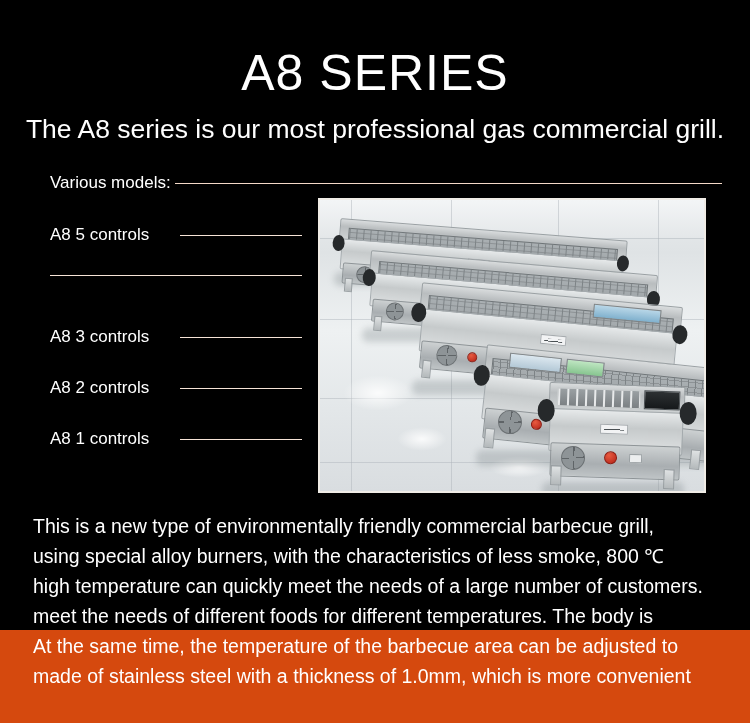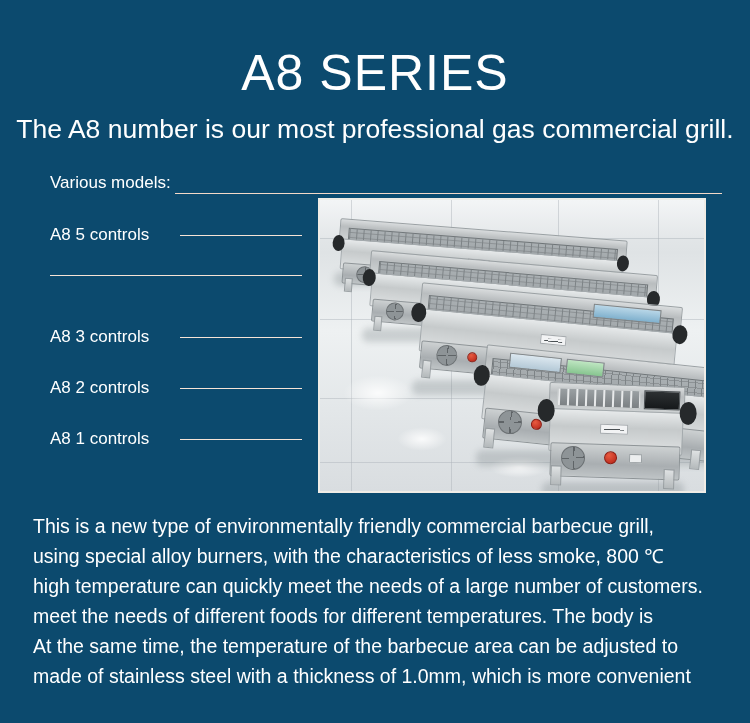--- a/index.html
+++ b/index.html
@@ -11,7 +11,7 @@
     overflow:hidden;
     position:relative;
   }
-  #page { position:relative; width:750px; height:723px; background:#0c4a6e; }
+  #page { position:relative; width:750px; height:630px; background:#000000; }
 
   
   .title {

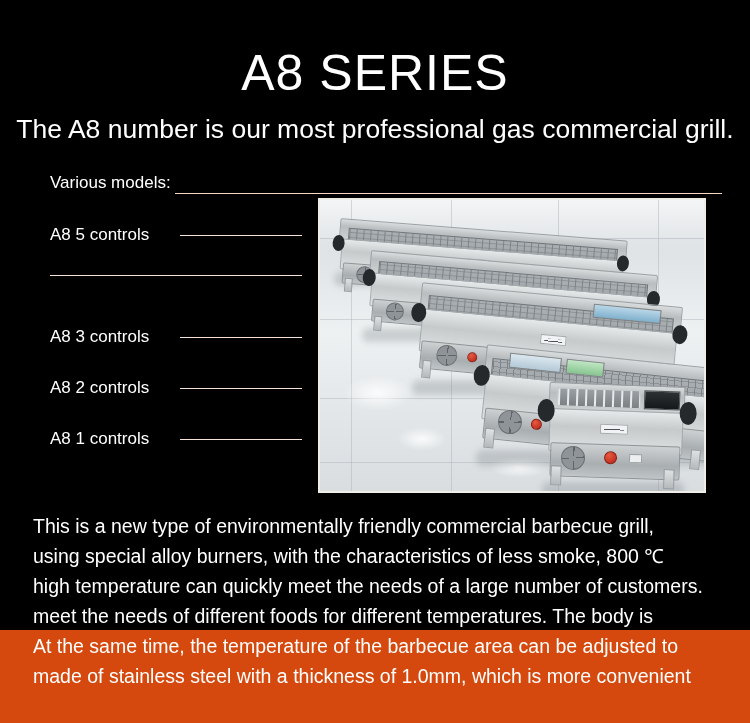--- a/index.html
+++ b/index.html
@@ -151,7 +151,7 @@
 <div id="page">
 
   <div class="title">A8 SERIES</div>
-  <div class="subtitle">The A8 number is our most professional gas commercial grill.</div>
+  <div class="subtitle">The A8 series is our most professional gas commercial grill.</div>
 
   <div class="models">
 

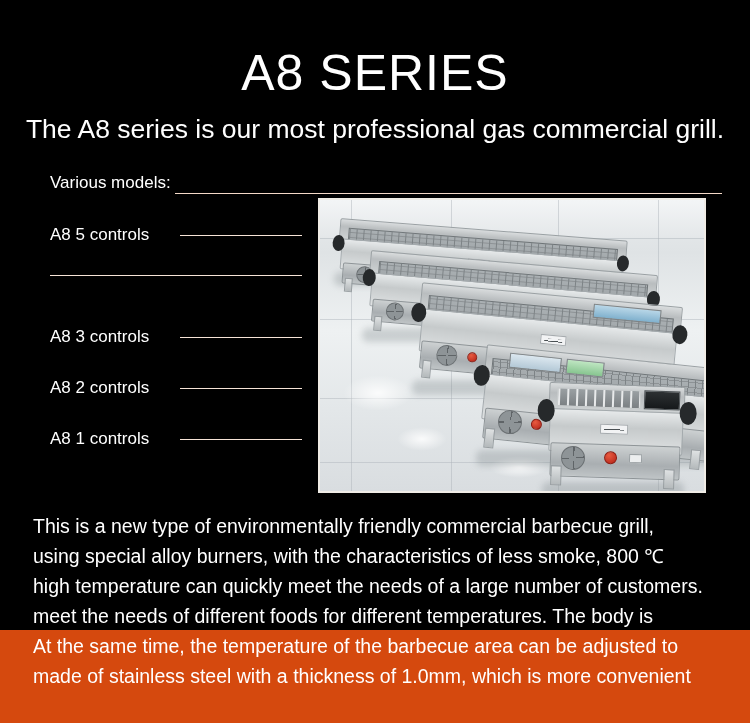--- a/index.html
+++ b/index.html
@@ -33,7 +33,7 @@
   .models { position:absolute; top:172px; left:0; width:750px; height:290px; }
   .models-head {
     position:absolute; top:0px; left:50px;
-    display:flex; align-items:flex-end; width:672px;
+    display:flex; align-items:center; width:672px;
   }
   .models-head .mh-label {
     font-size:17px; line-height:22px; white-space:nowrap; color:#fff;

